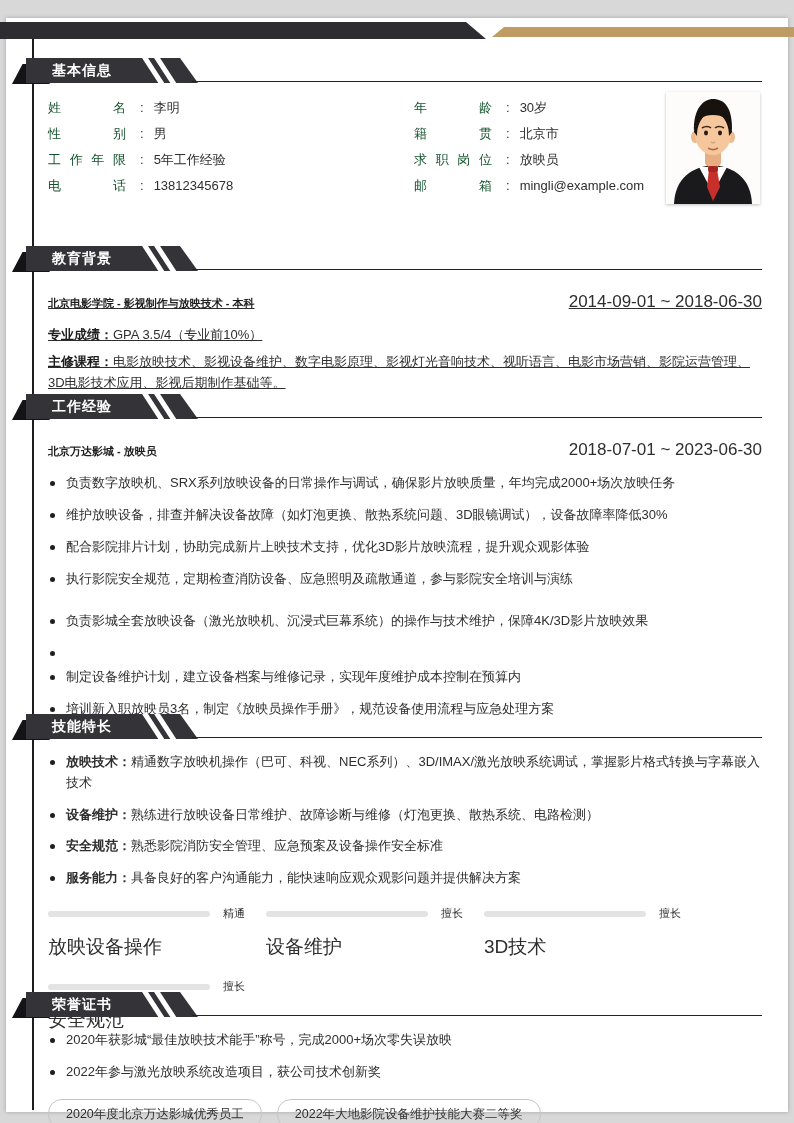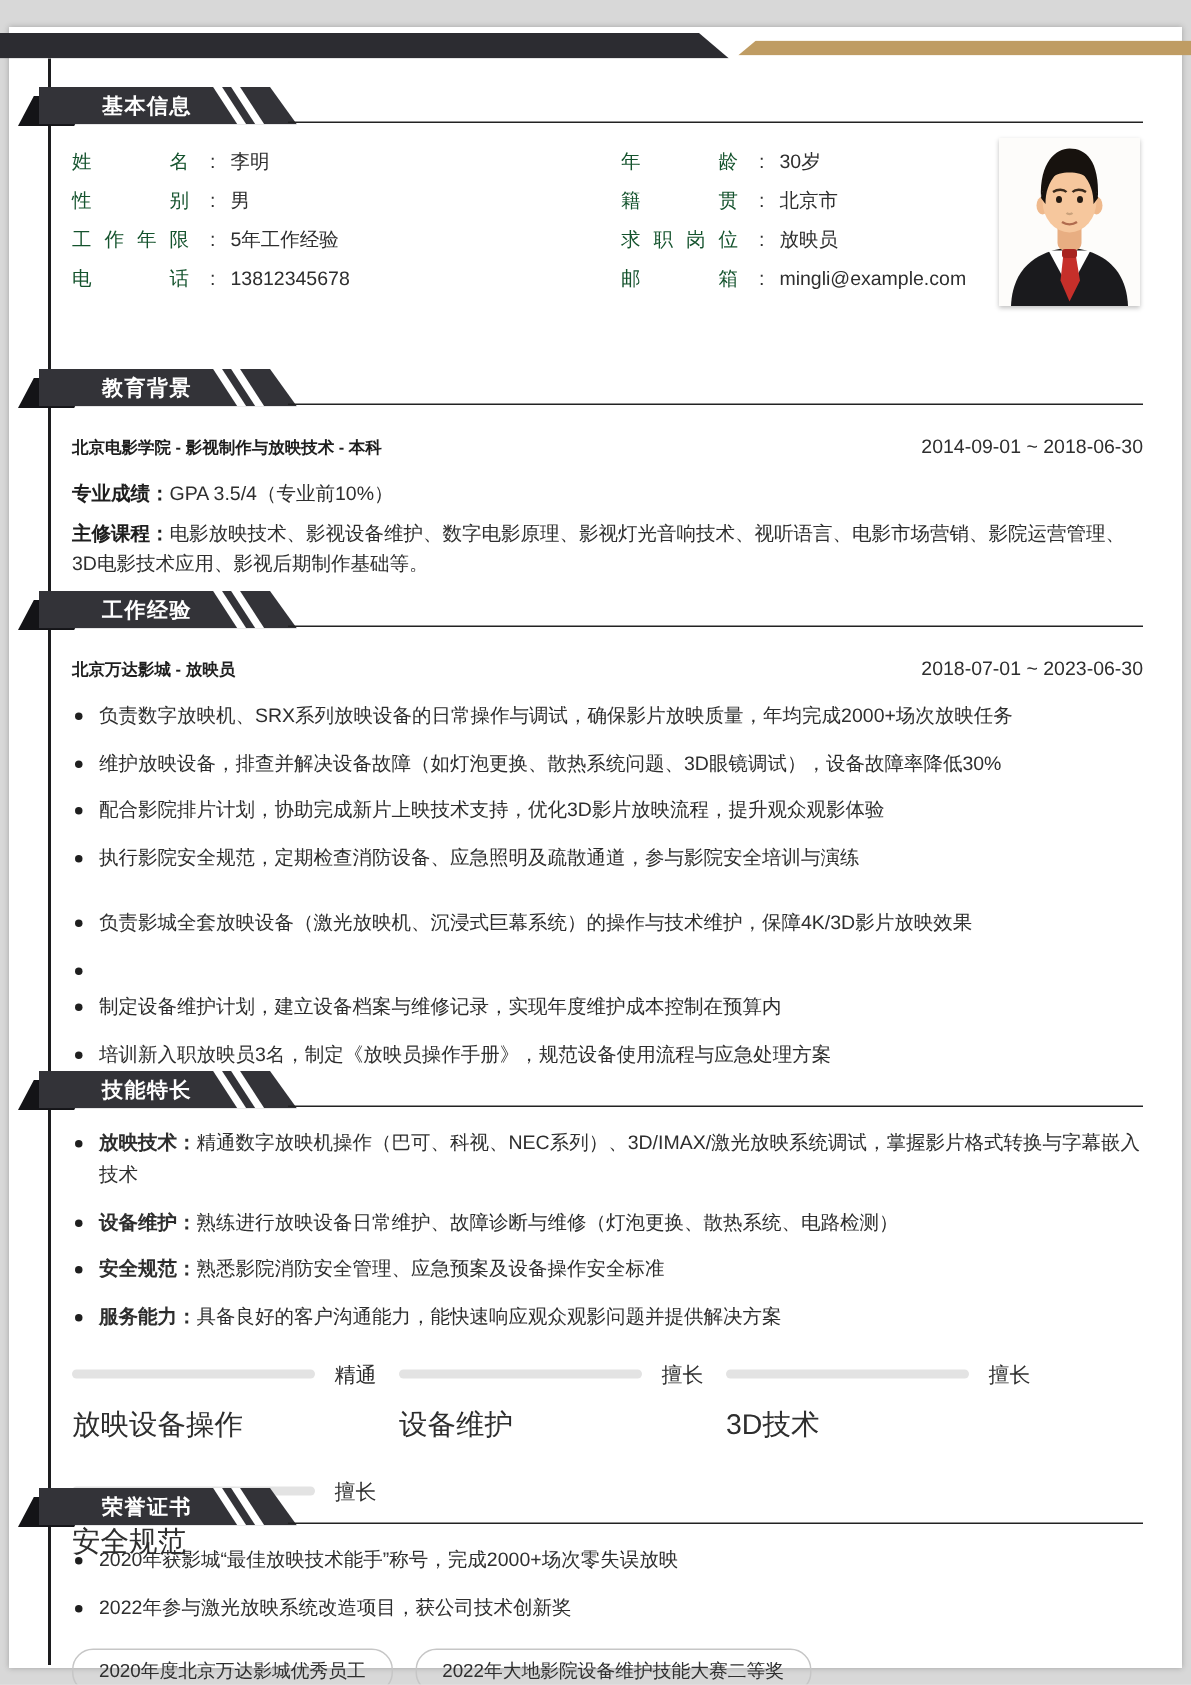--- a/index.html
+++ b/index.html
@@ -21,7 +21,7 @@
                 clip-path:polygon(22% 0, 100% 0, 78% 100%, 0 100%); }
   .badge-body { position:absolute; left:16px; top:0; width:172px; height:25px; background:#333338;
                 clip-path:polygon(0 0, calc(100% - 18px) 0, 100% 100%, 0 100%);
-                color:#fff; font-size:14px; font-weight:bold; line-height:25px; padding-left:42px; letter-spacing:1px; }
+                color:#fff; font-size:14px; font-weight:bold; line-height:25px; padding-left:26px; letter-spacing:1px; }
   .stripe { position:absolute; top:-7px; width:5px; height:40px; background:#fff; transform:rotate(-33deg); }
   .stripe.s1 { right:30px; } .stripe.s2 { right:42px; }
   .section-rule { position:absolute; left:192px; right:32px; top:23px; border-top:1.6px solid #222; }

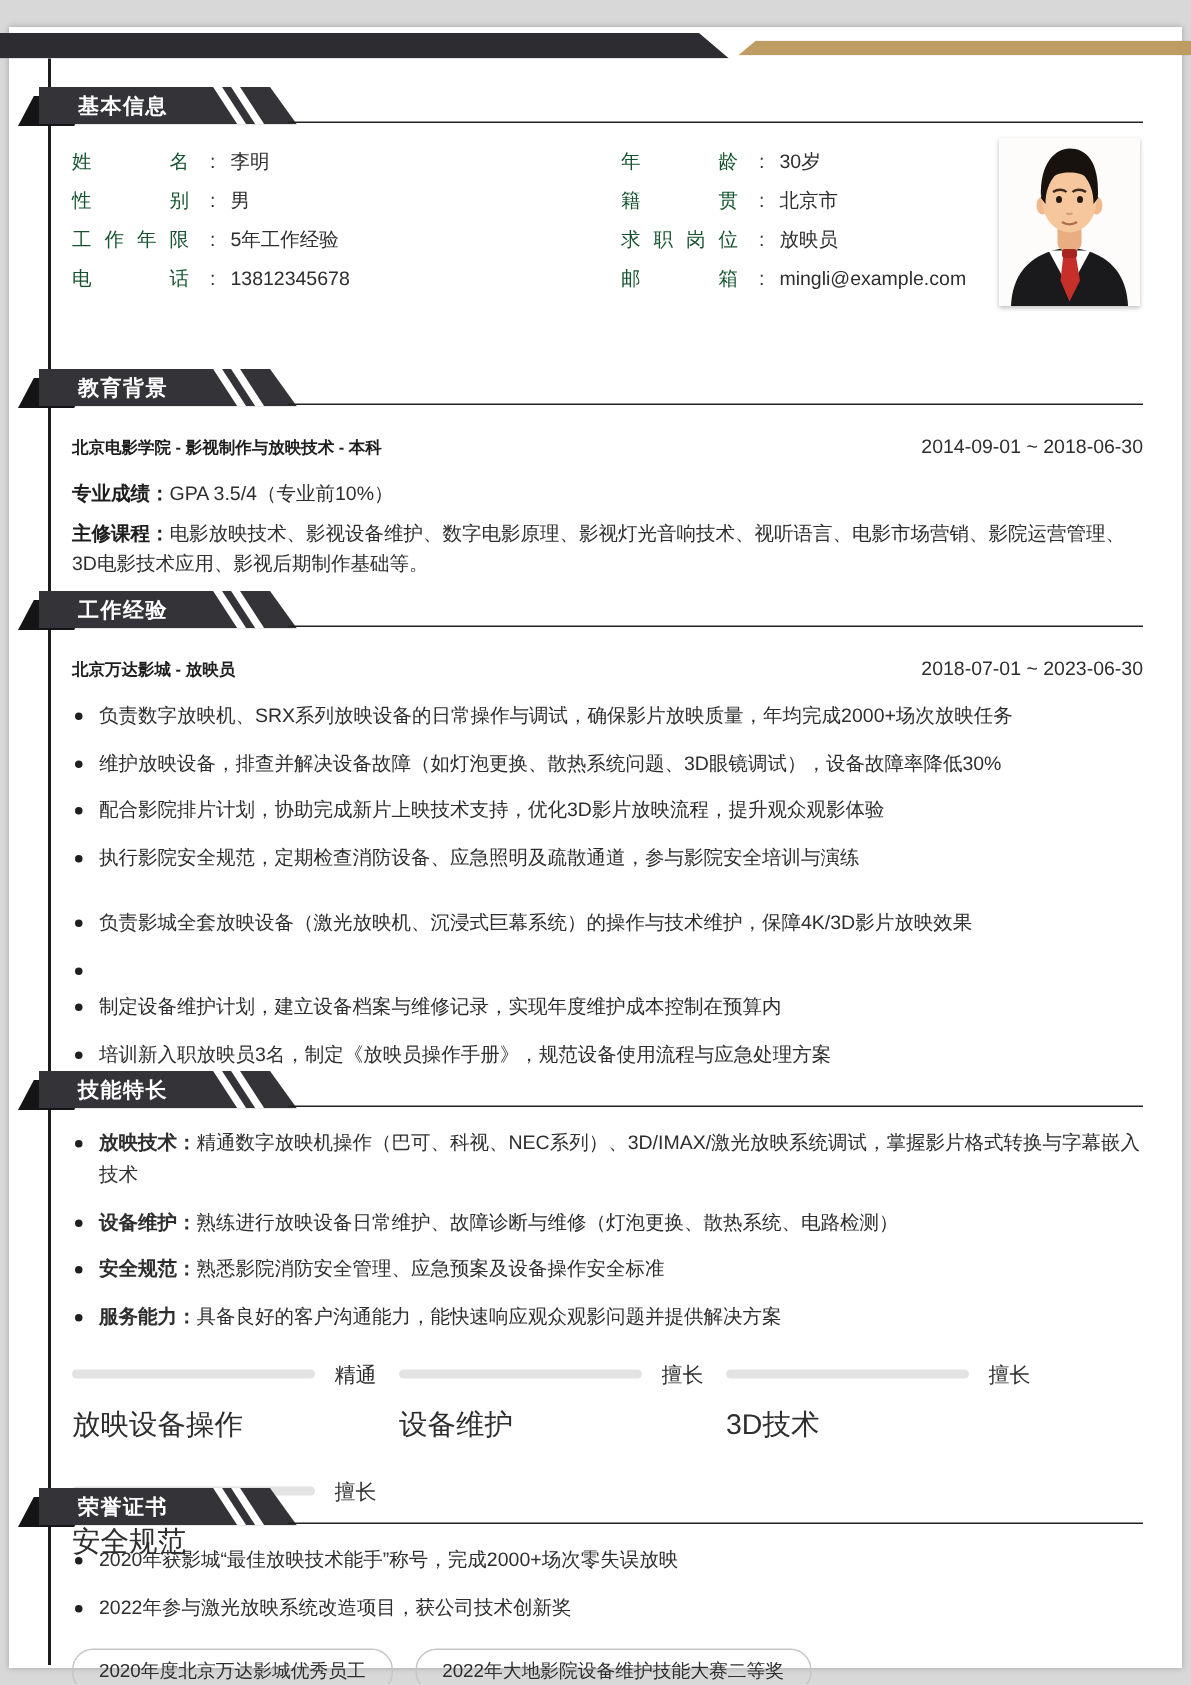--- a/index.html
+++ b/index.html
@@ -151,7 +151,7 @@
     </svg>
   </div>
 
-  <div class="section" style="top:246px;">
+  <div class="section" style="top:246px;text-decoration:underline;">
     <div class="badge">
       <div class="badge-fold"></div>
       <div class="badge-body">

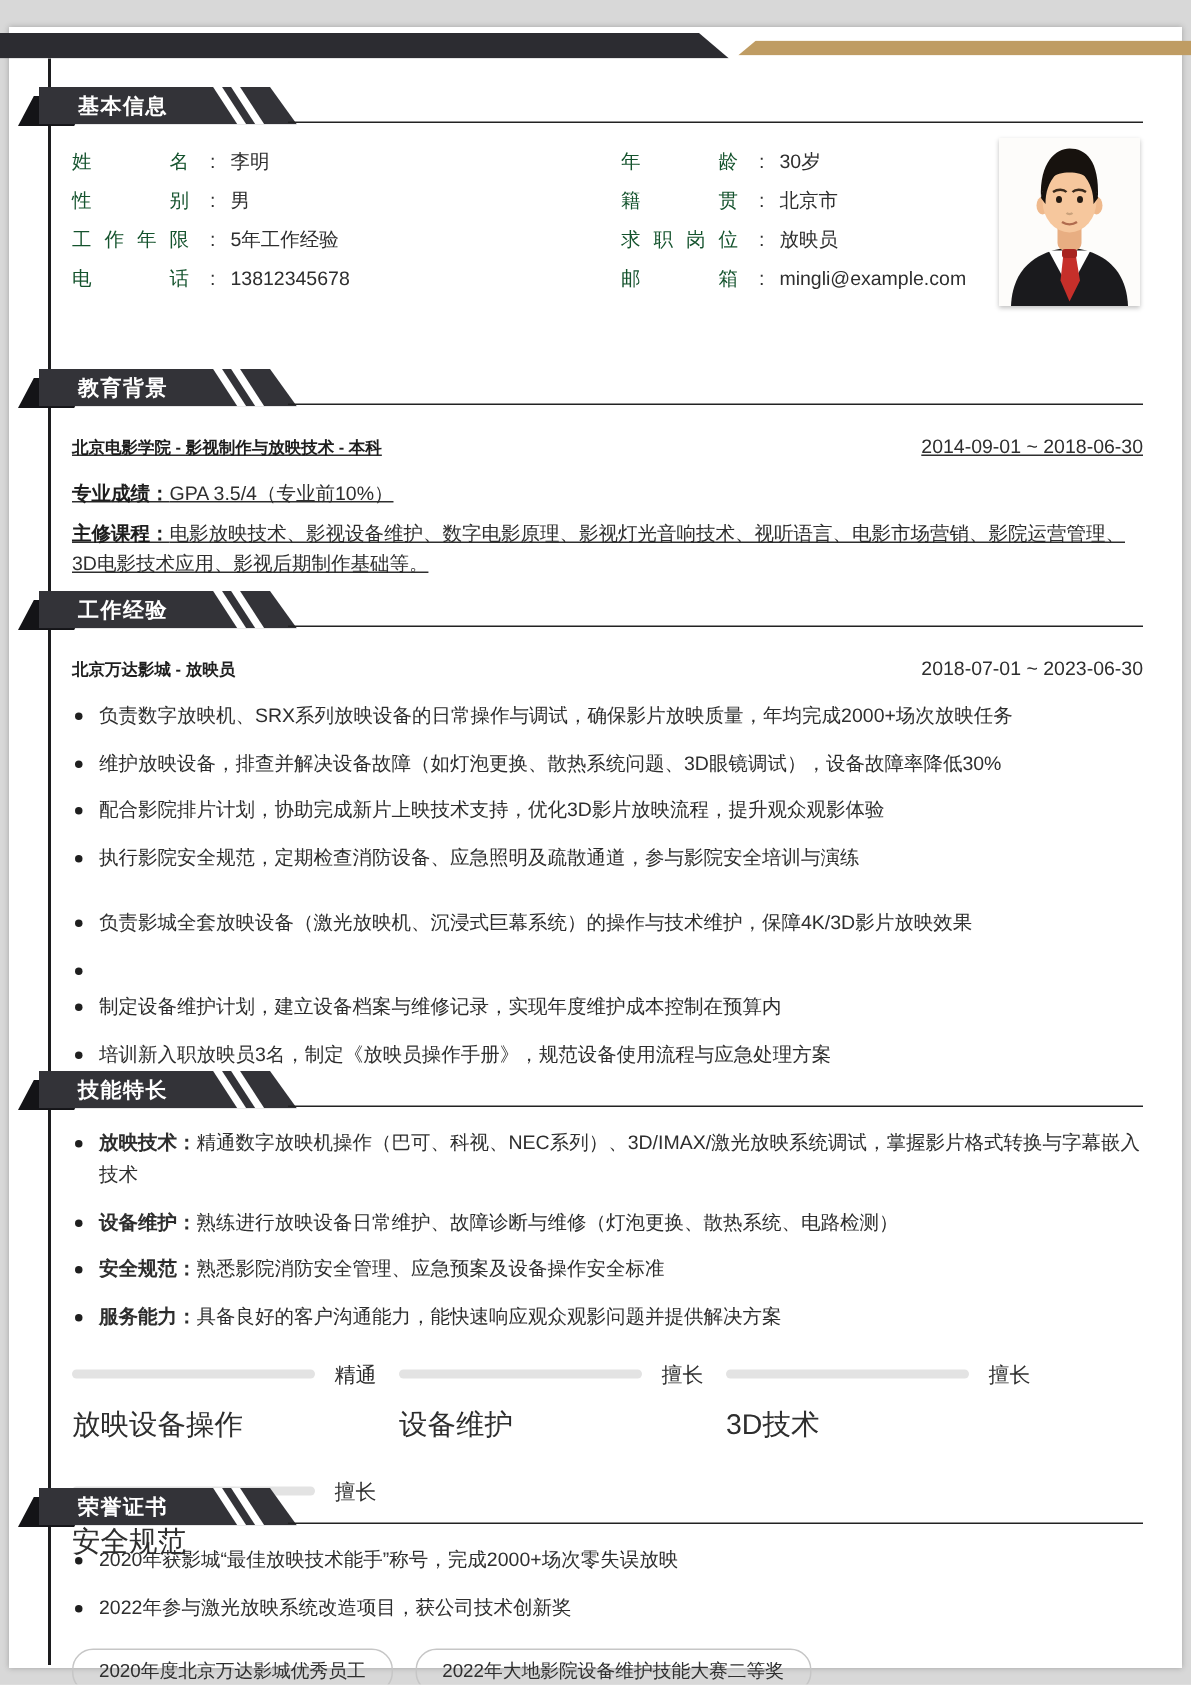--- a/index.html
+++ b/index.html
@@ -39,7 +39,7 @@
   
   .title-row { display:flex; justify-content:space-between; align-items:baseline; margin-bottom:10px; }
   .item-title { font-weight:bold; font-size:11px; color:#1e1e1e; }
-  .item-date { font-size:13px; color:#2e2e2e; }
+  .item-date { font-size:17px; color:#2e2e2e; }
   .para { margin-bottom:6px; }
   .para b { color:#1e1e1e; }
 

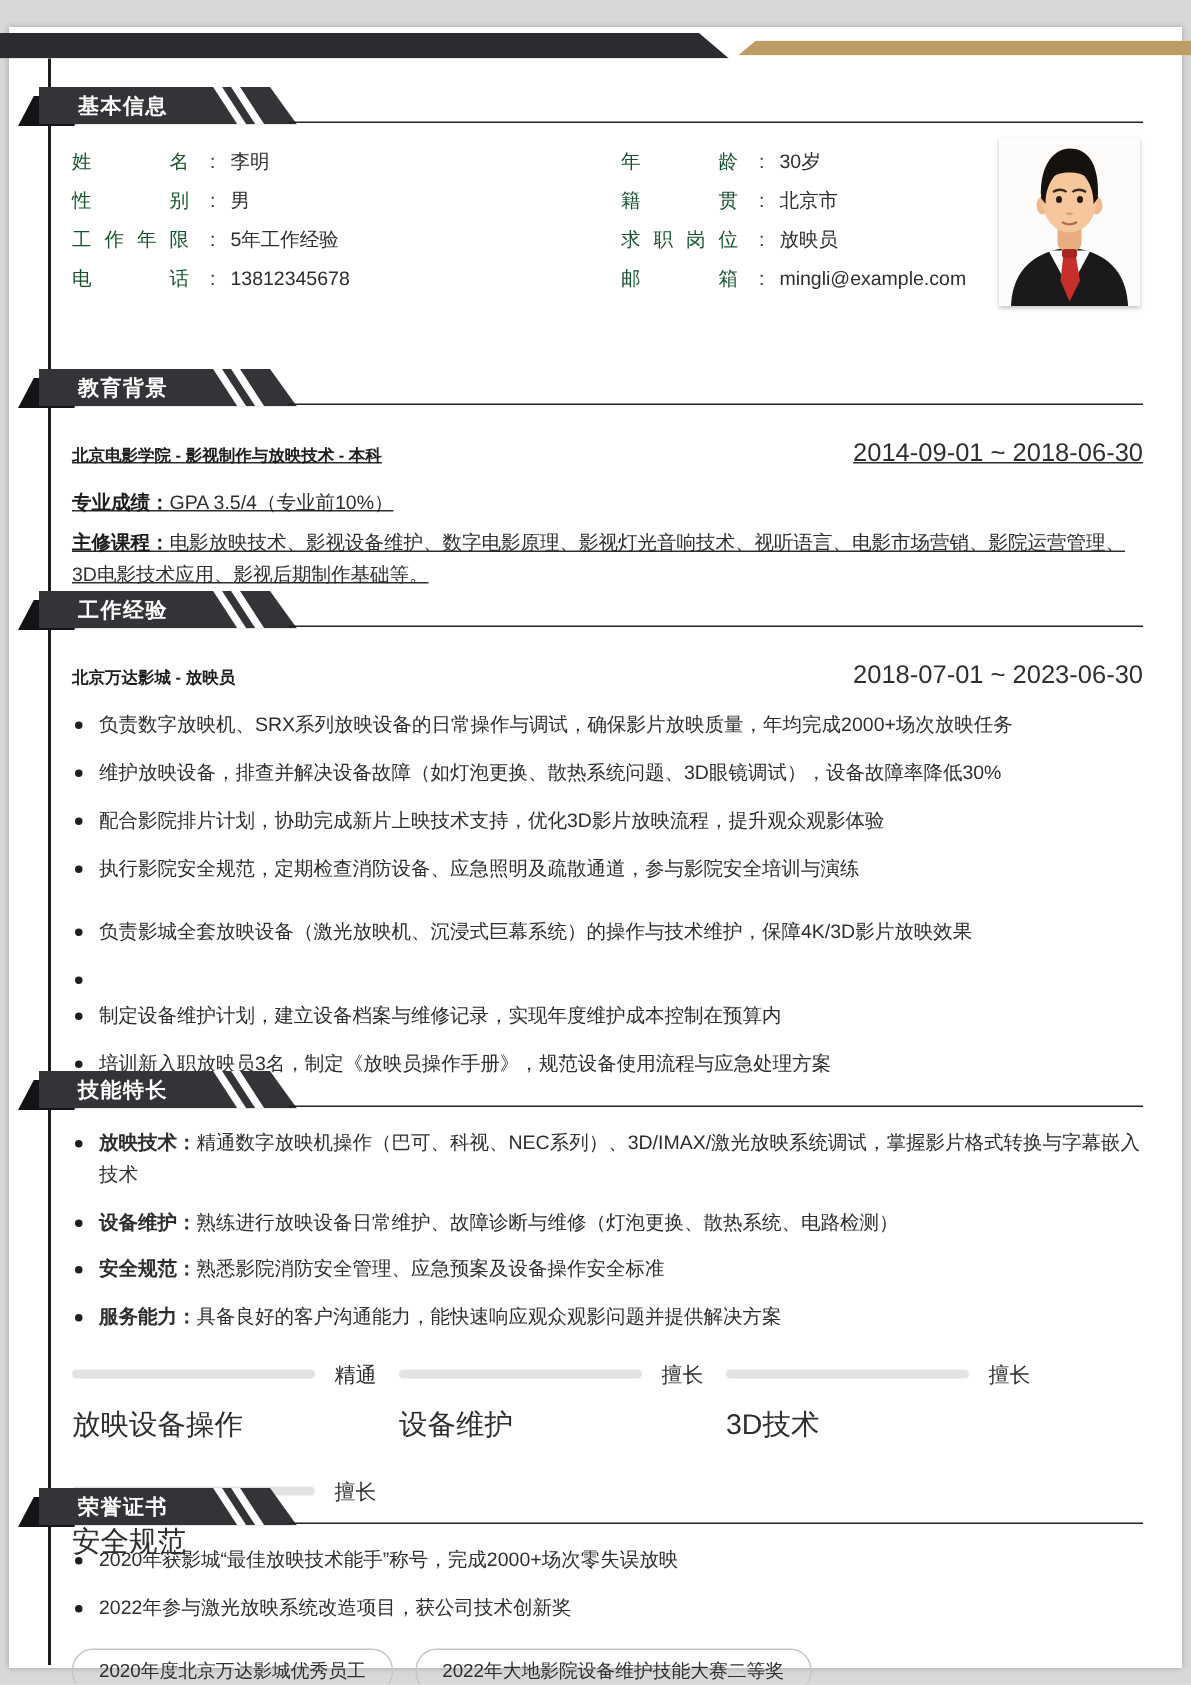--- a/index.html
+++ b/index.html
@@ -52,7 +52,7 @@
   .bar-line { display:flex; align-items:center; }
   .track { width:162px; height:6px; background:#e3e3e3; border-radius:3px; overflow:hidden; }
   .fill { height:6px; background:#3a3a3f; border-radius:3px; }
-  .level { margin-left:13px; font-size:14px; }
+  .level { margin-left:13px; font-size:11px; }
   .bar-name { margin-top:9px; font-size:19px; }
 
   

